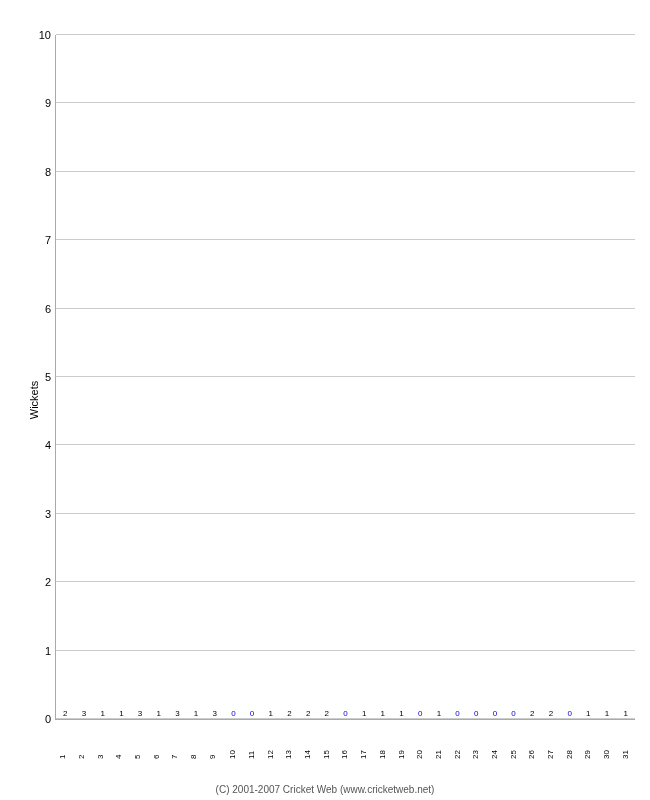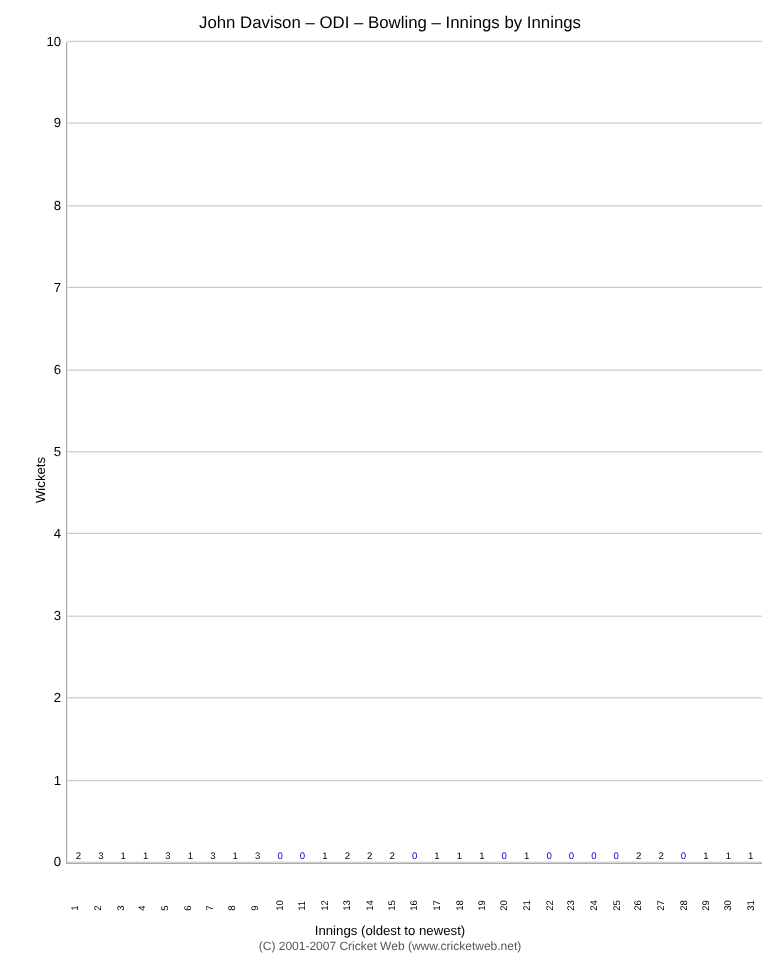--- a/index.html
+++ b/index.html
@@ -107,7 +107,6 @@
 <body>
 
 <div class="chart-container">
-  <div class="chart-title">John Davison – ODI – Bowling – Innings by Innings</div>
 
   <div class="y-axis-title">Wickets</div>
 

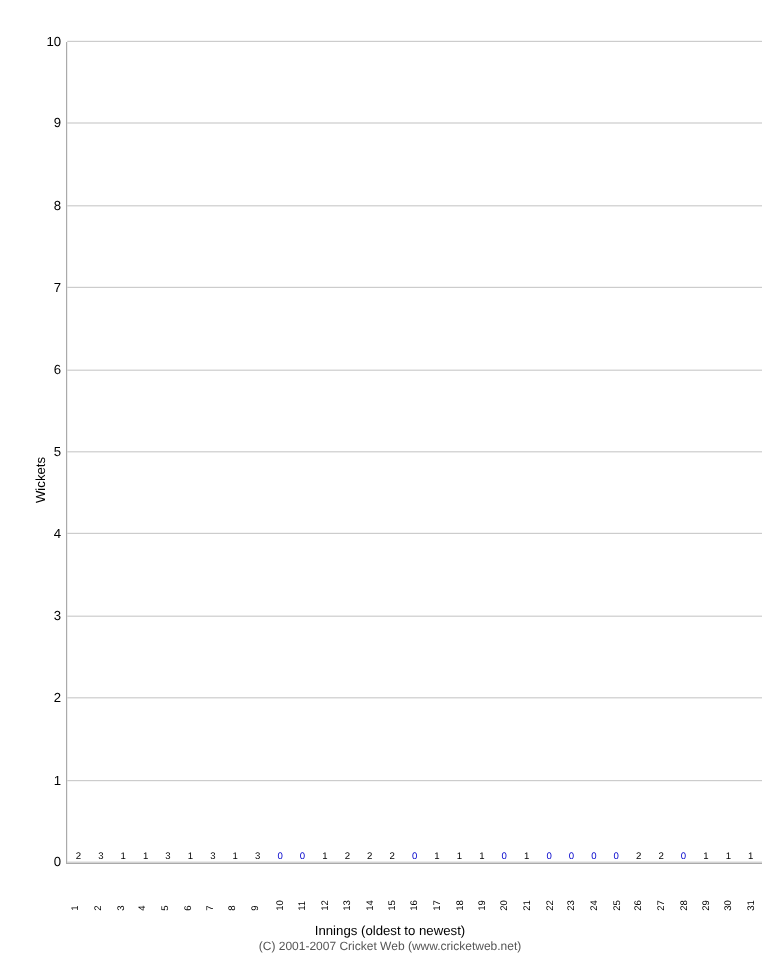--- a/index.html
+++ b/index.html
@@ -291,7 +291,6 @@
       </div>
     </div>
 
-  <div class="x-axis-title">Innings (oldest to newest)</div>
   <div class="footer">(C) 2001-2007 Cricket Web (www.cricketweb.net)</div>
 </div>
 

